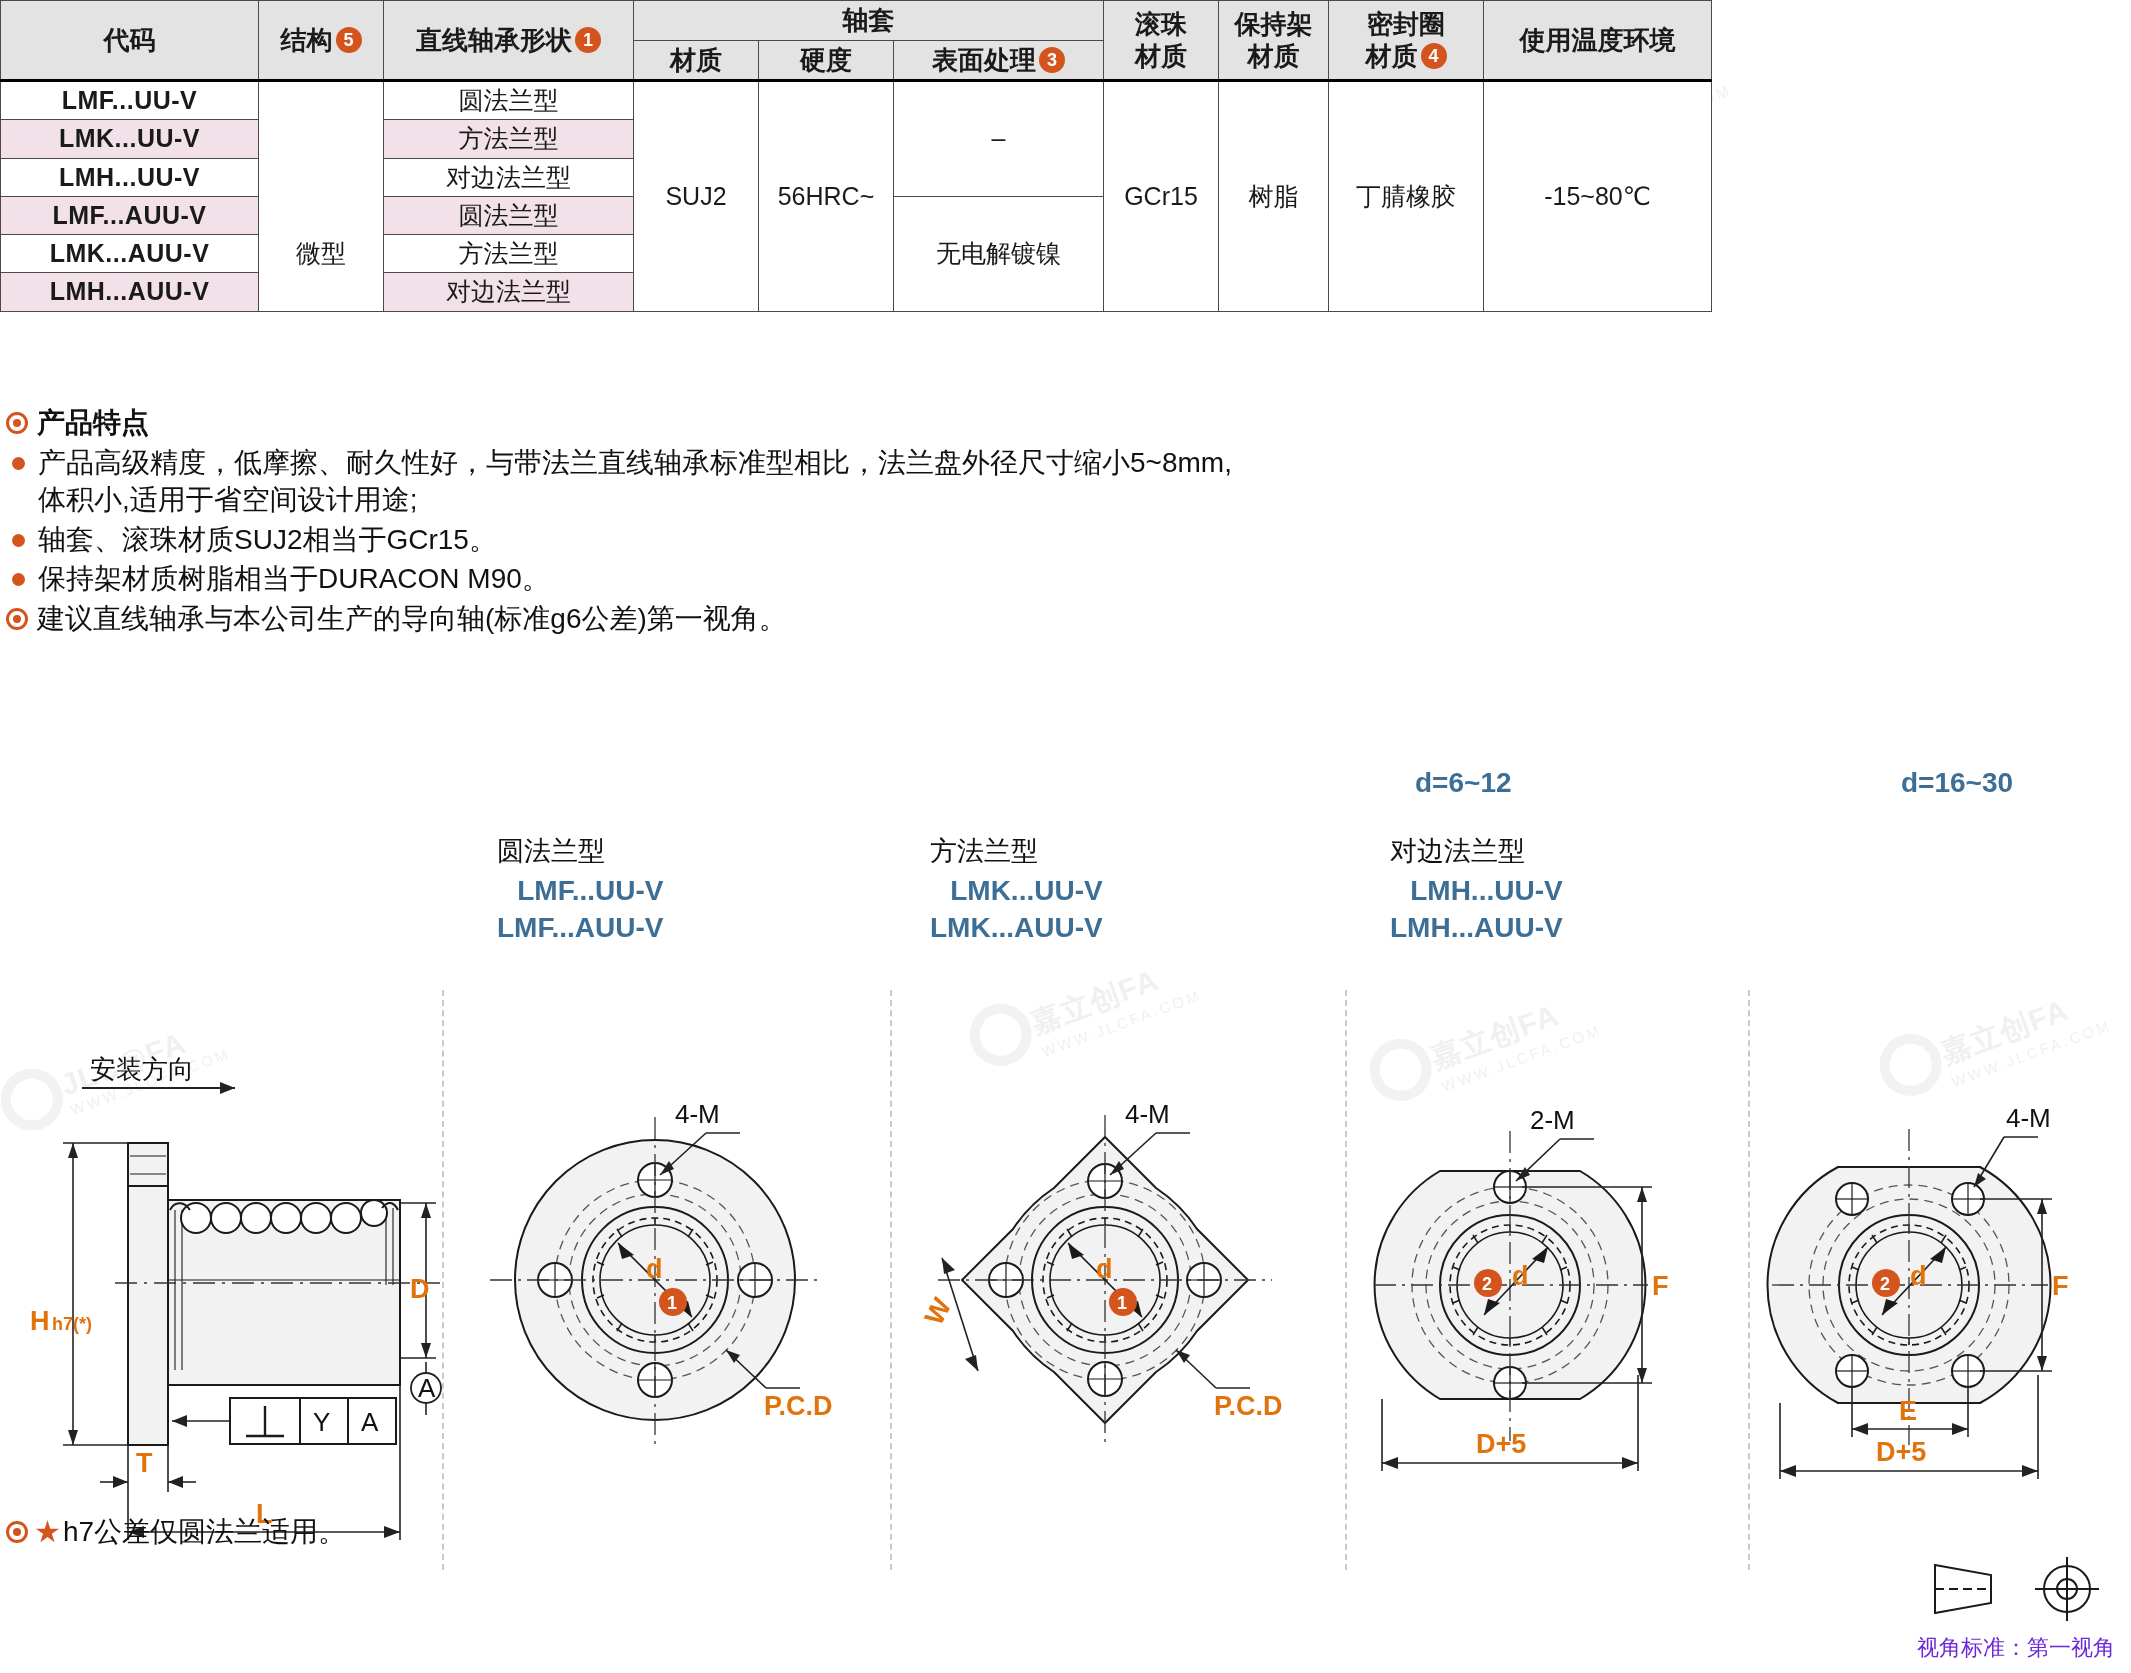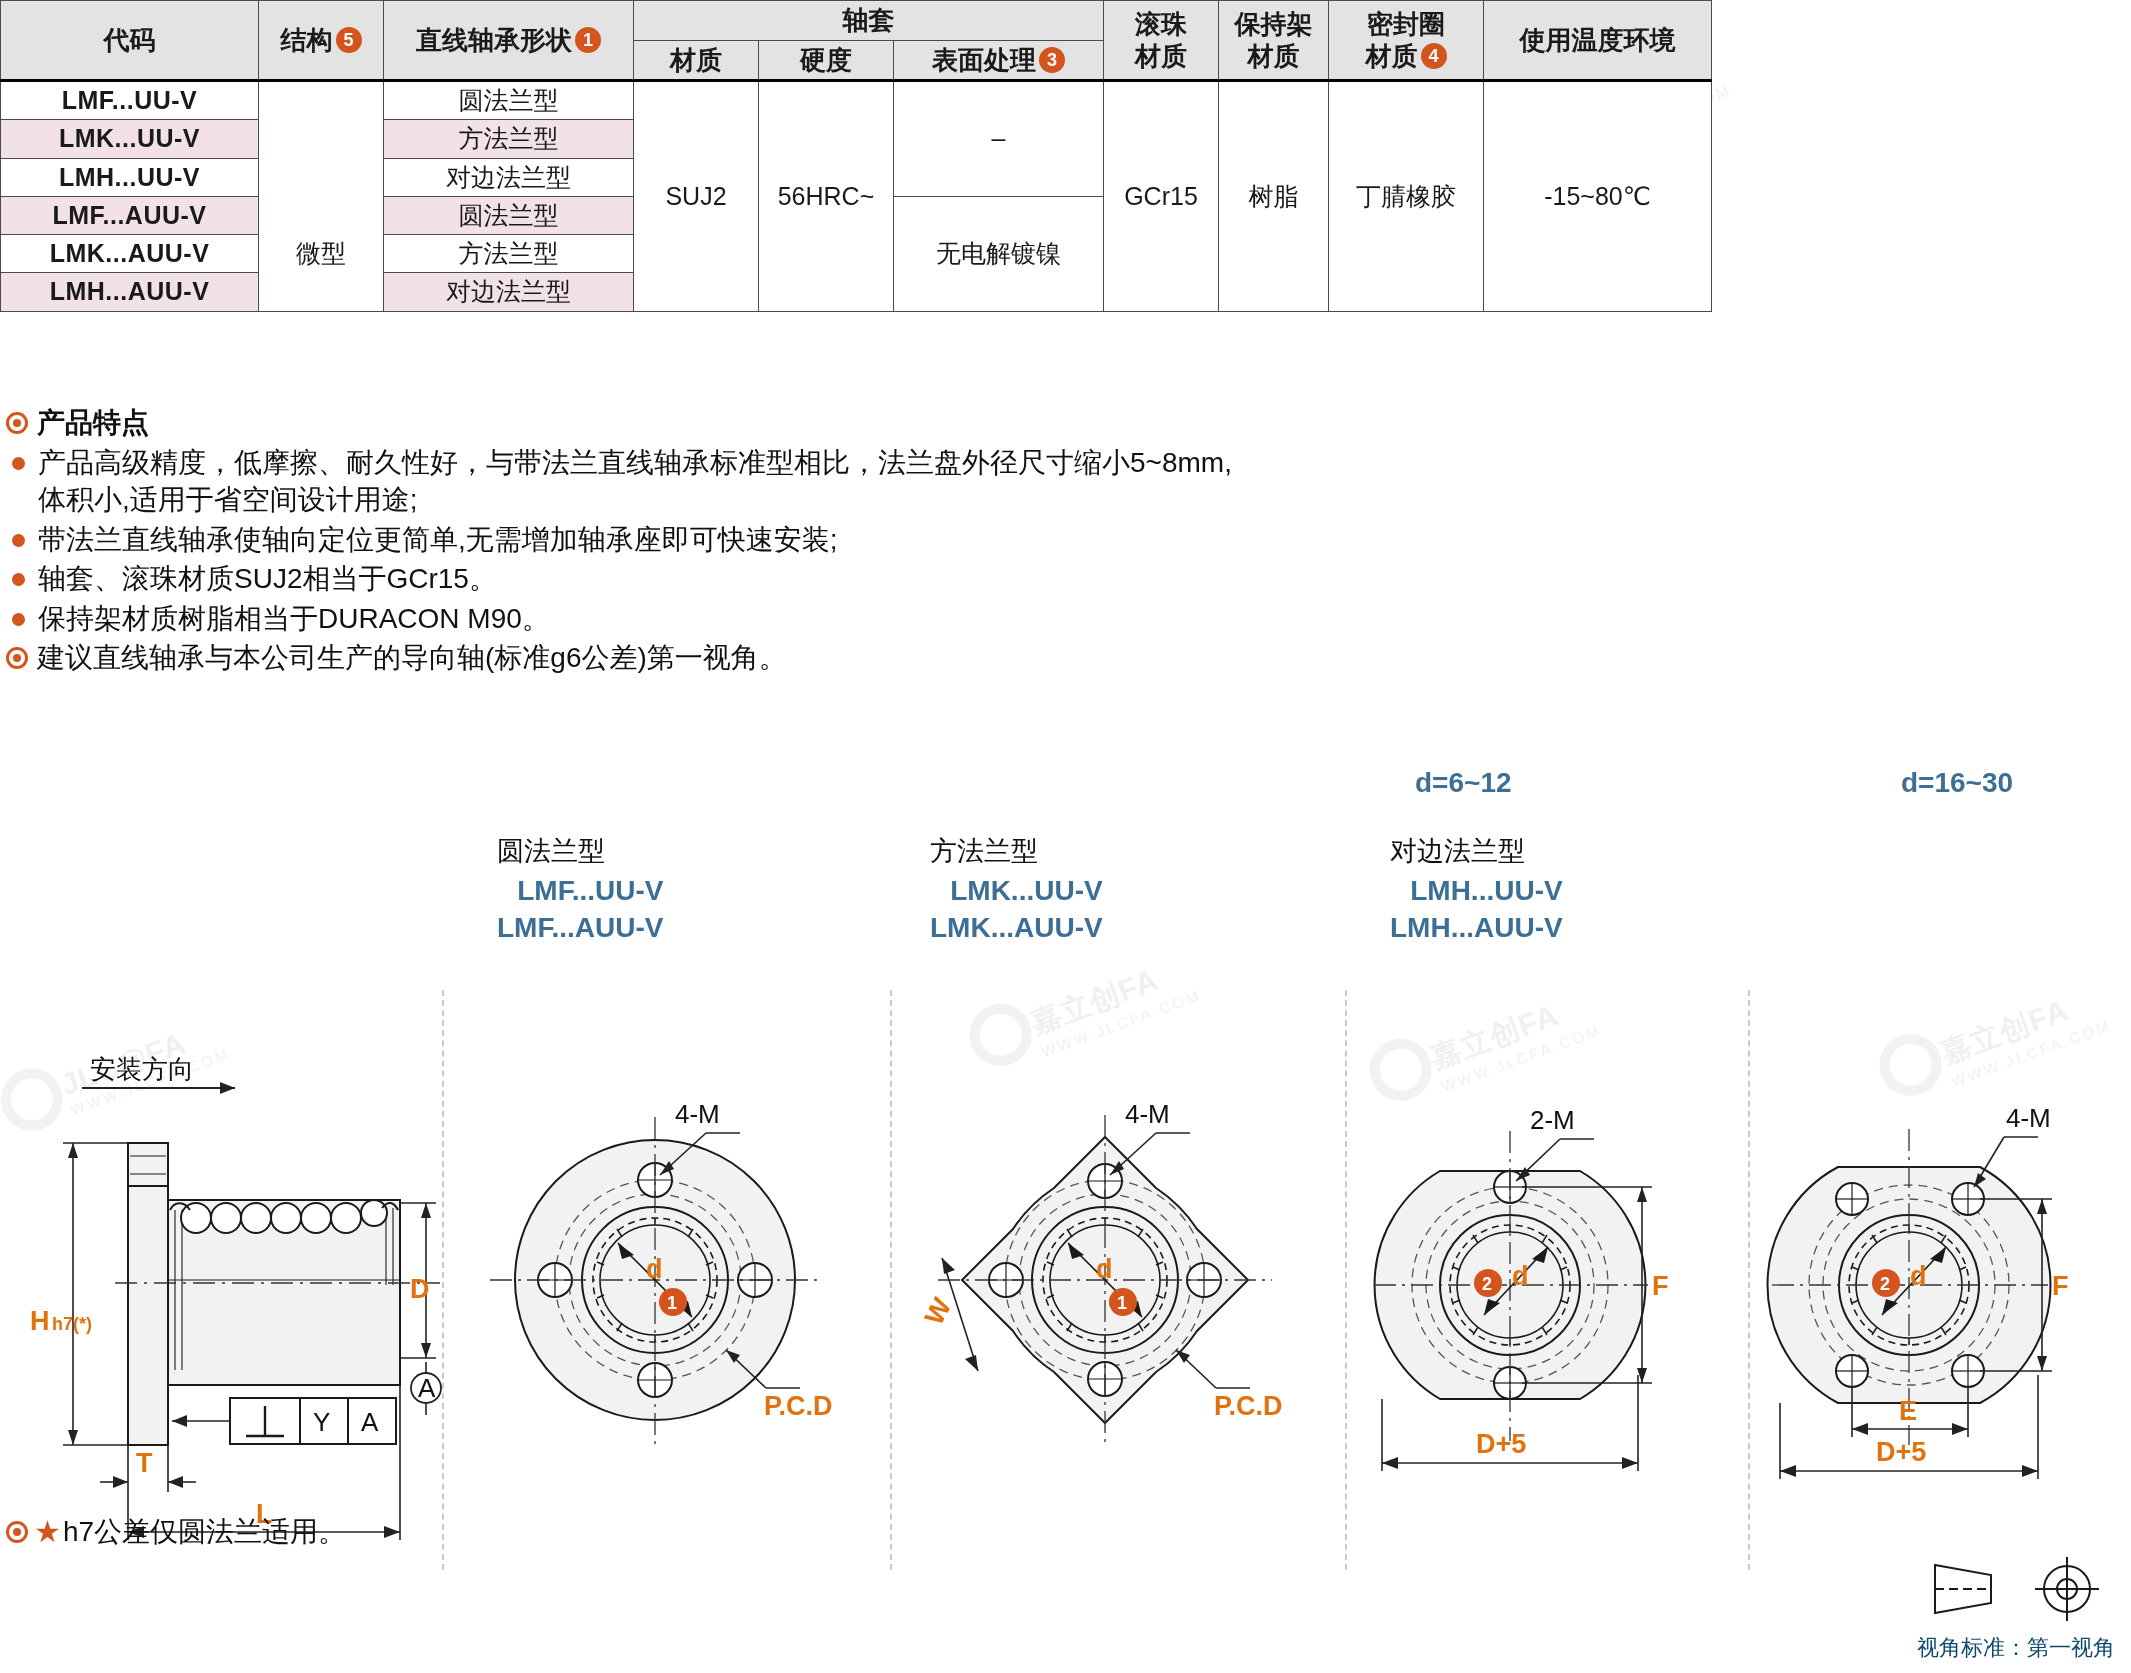--- a/index.html
+++ b/index.html
@@ -270,10 +270,6 @@
     </span>
   </div>
 
-  <div class="feat-line">
-    <span class="bullet-dot"></span>
-    <span class="txt">带法兰直线轴承使轴向定位更简单,无需增加轴承座即可快速安装;</span>
-  </div>
 
 
 

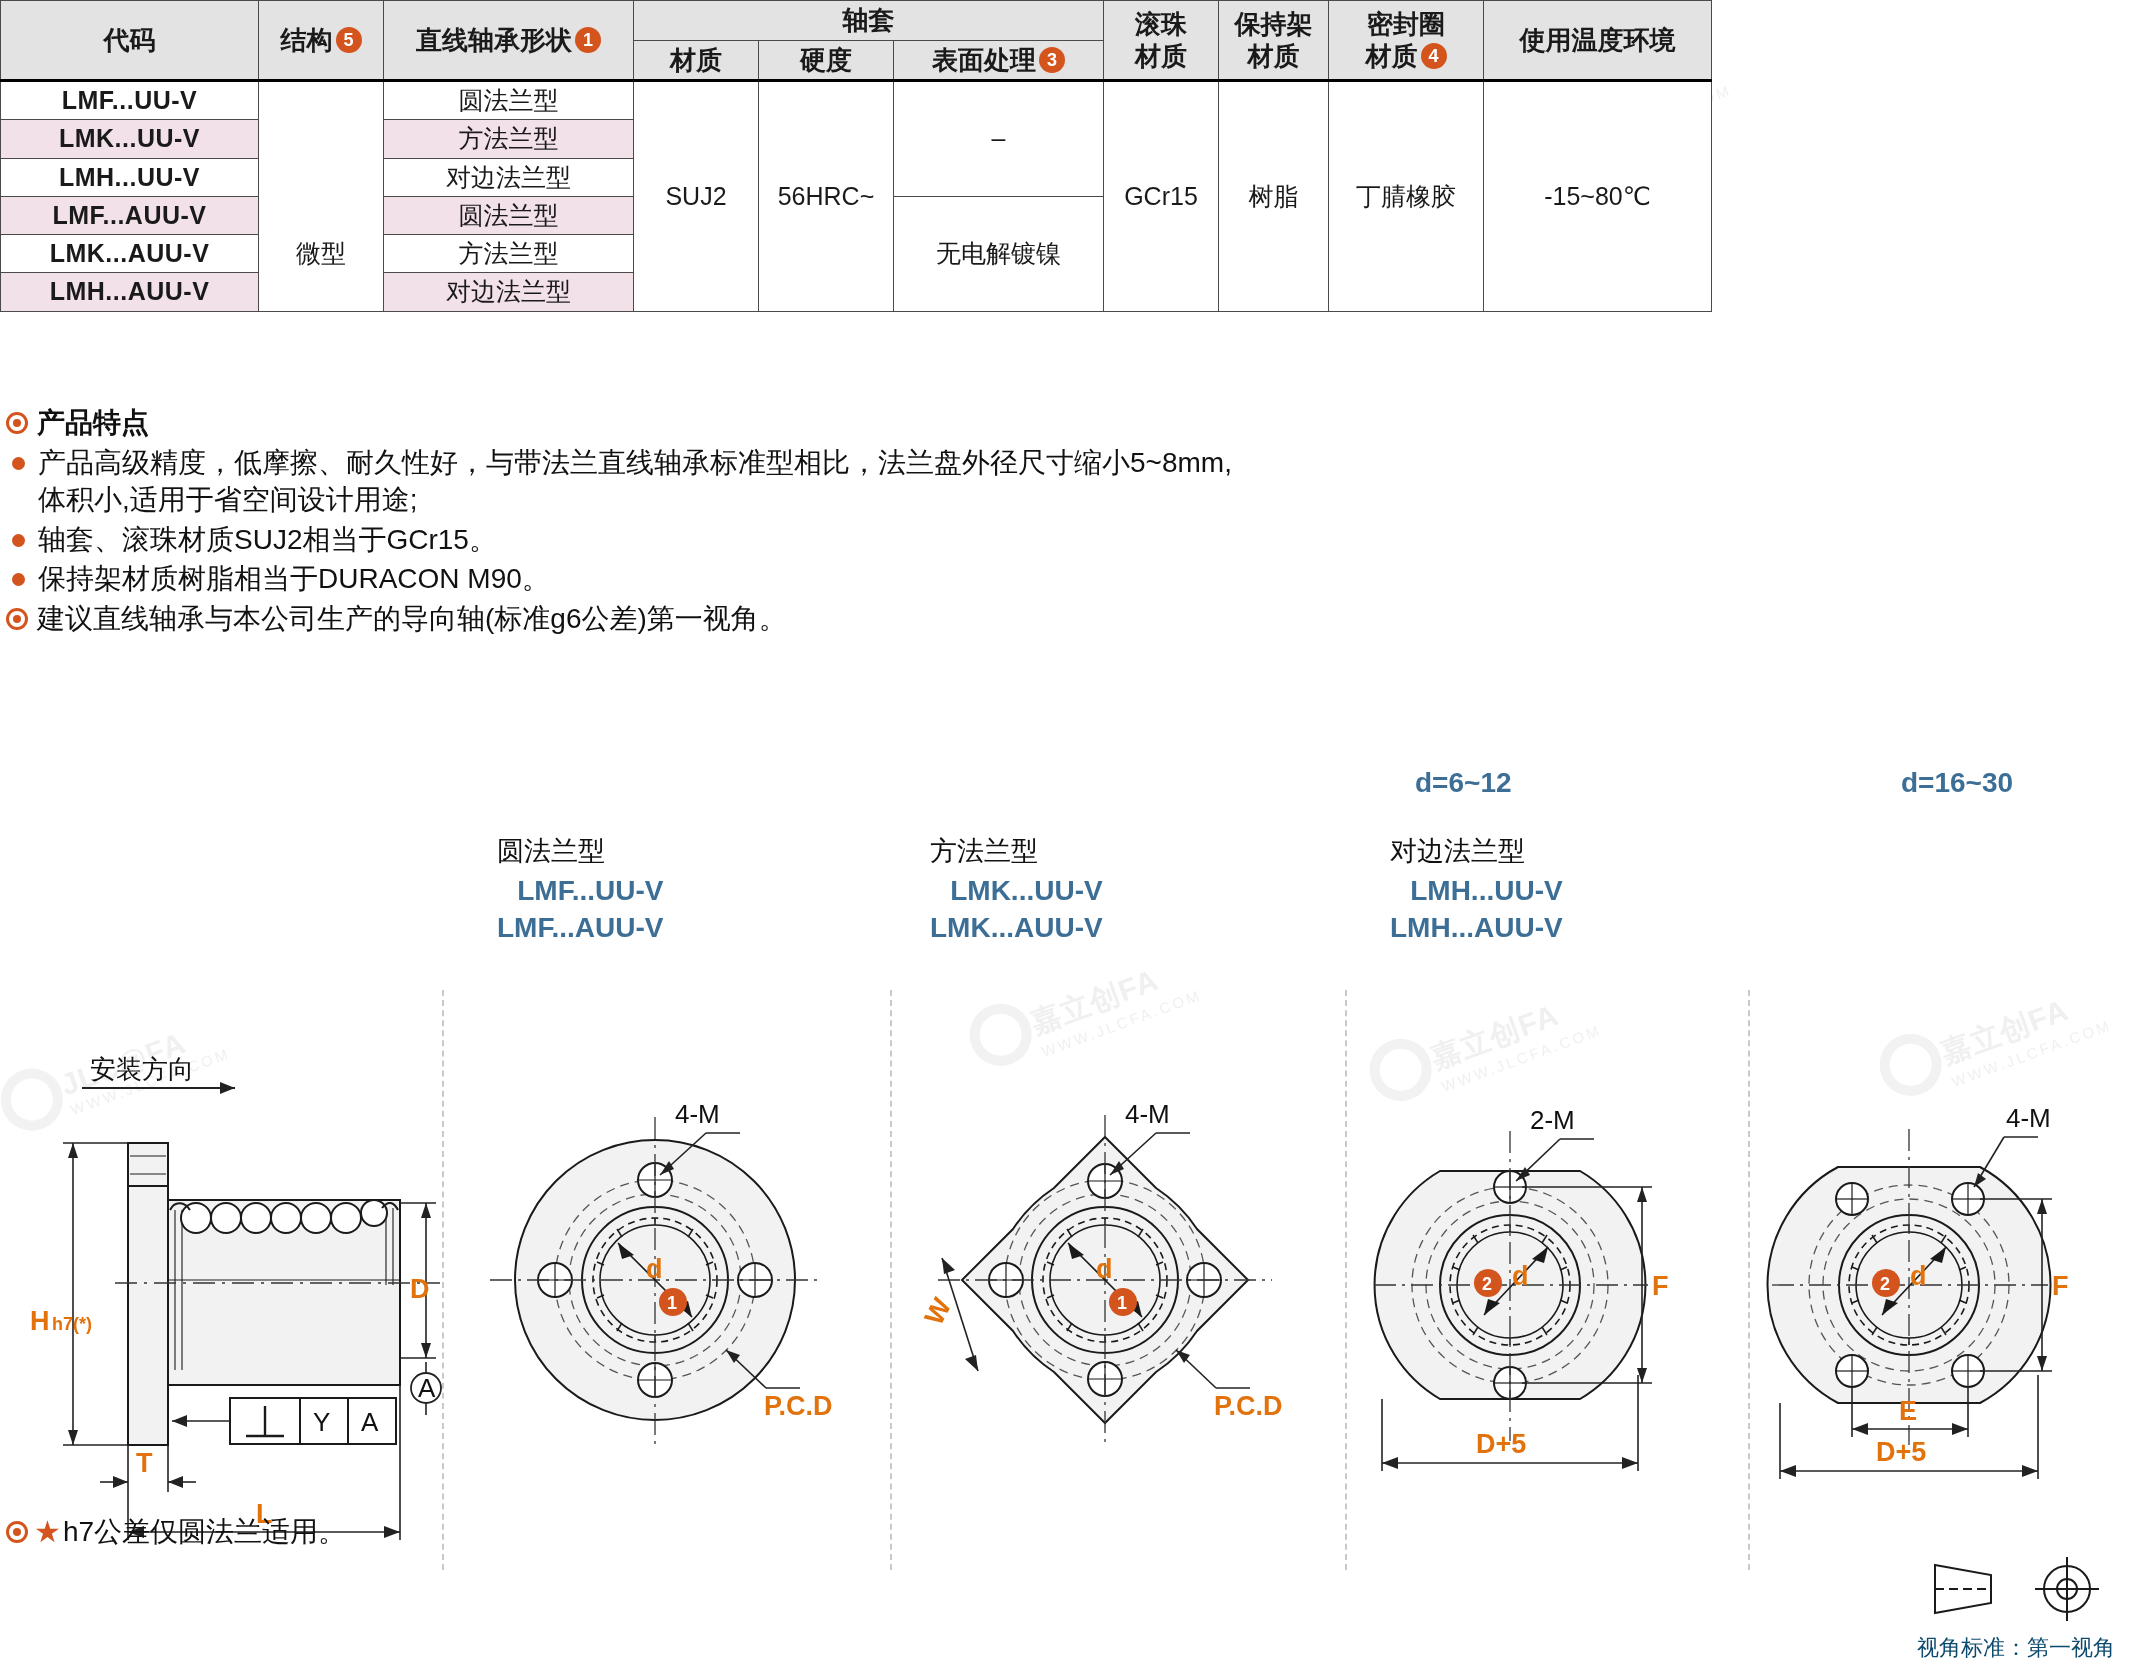--- a/index.html
+++ b/index.html
@@ -138,7 +138,7 @@
   
   .proj { position: absolute; right: 16px; bottom: 10px; text-align: right; z-index: 2; }
   .proj .legend-svg { margin-bottom: 4px; }
-  .proj .caption { font-size: 22px; color: #0c4a6e; }
+  .proj .caption { font-size: 22px; color: #6d28d9; }
 </style>
 </head>
 <body>

